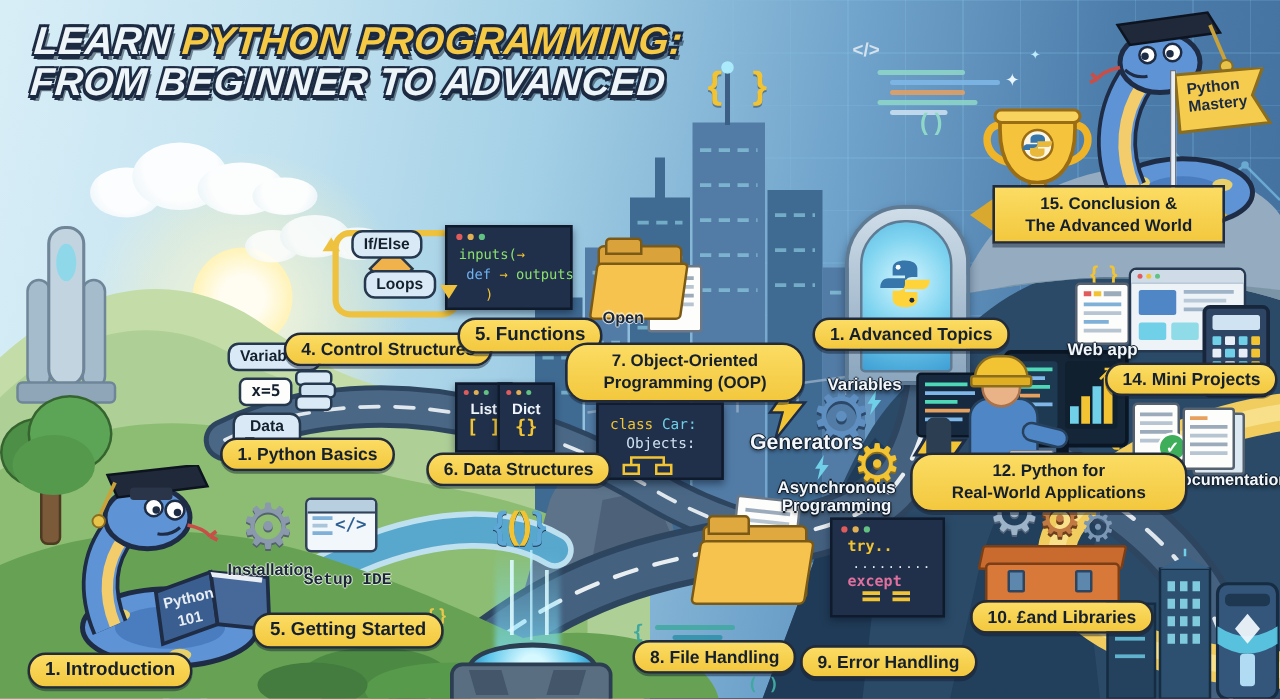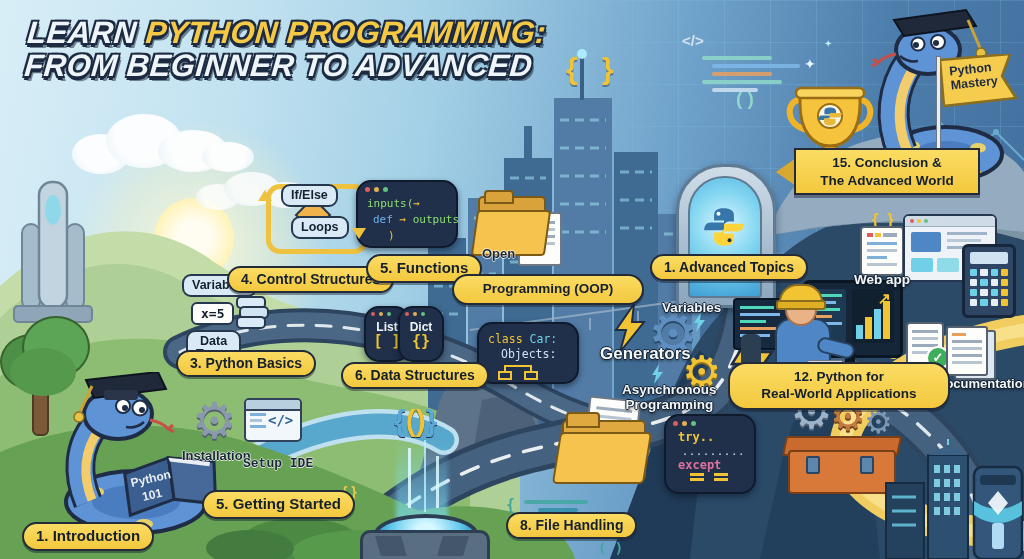--- a/index.html
+++ b/index.html
@@ -15,7 +15,7 @@
         box-shadow:0 2px 0 rgba(20,30,48,.45);z-index:40;}
   .bub{background:#d9eaf6;border:2px solid #26384e;border-radius:9px;color:#14202e;font-weight:800;
        font-size:12.5px;line-height:1.05;padding:3px 8px;white-space:nowrap;z-index:38;text-align:center;}
-  .codewin{background:#20304a;border:2px solid #0f1a2c;border-radius:15px;z-index:30;
+  .codewin{background:#20304a;border:2px solid #0f1a2c;border-radius:0;z-index:30;
            box-shadow:0 3px 6px rgba(10,20,35,.5);}
   .dots{position:absolute;left:7px;top:5px;display:flex;gap:4px;}
   .dot{width:5px;height:5px;border-radius:50%;}

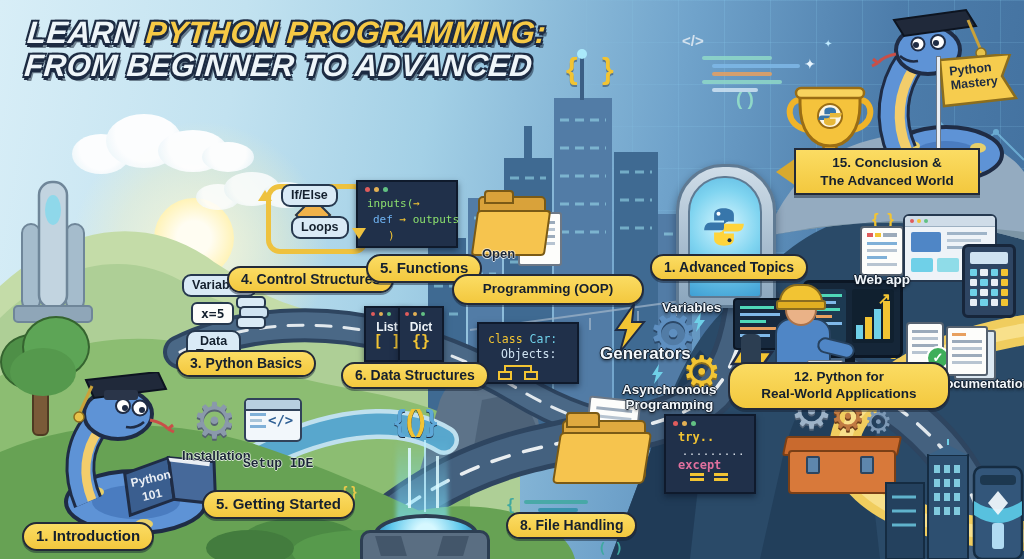--- a/index.html
+++ b/index.html
@@ -283,6 +283,7 @@
   <div class="pill abs" style="left:341px;top:362px;">6. Data Structures</div>
 
   <div class="pill2 abs" style="left:452px;top:274px;width:168px;">
+    <div>7. Object-Oriented</div>
     <div>Programming (OOP)</div>
   </div>
 

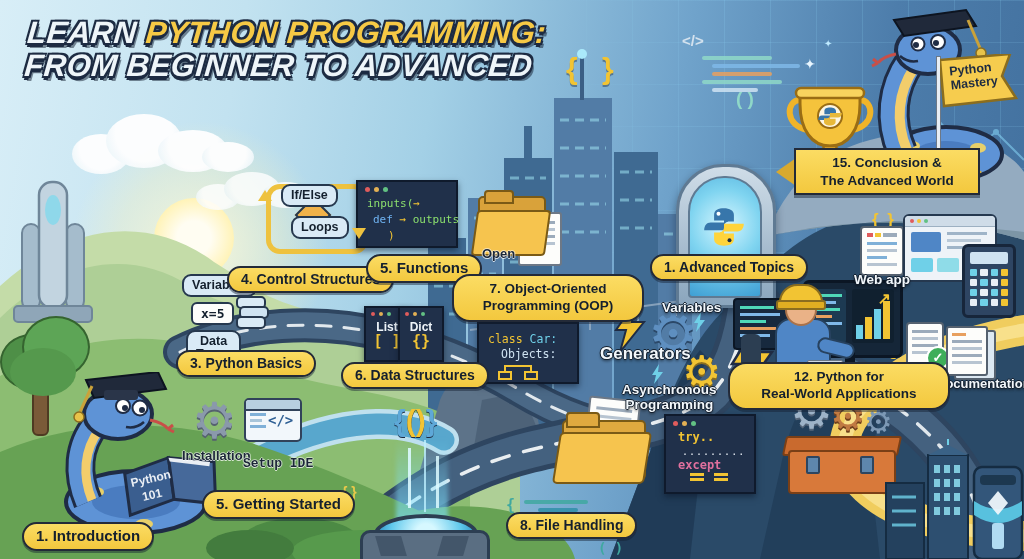--- a/index.html
+++ b/index.html
@@ -525,6 +525,7 @@
         <span style="height:7px;background:#f2c433;border-radius:1px;"></span>
     </div>
   </div>
+  <div class="pill abs" style="left:884px;top:290px;">14. Mini Projects</div>
 
   <div class="abs" style="left:886px;top:330px;font-size:26px;font-weight:bold;color:#f2c433;z-index:12;">{</div>
   <div class="abs" style="left:906px;top:322px;width:34px;height:42px;background:#fdfdfb;border:2px solid #55616f;border-radius:4px;z-index:12;">

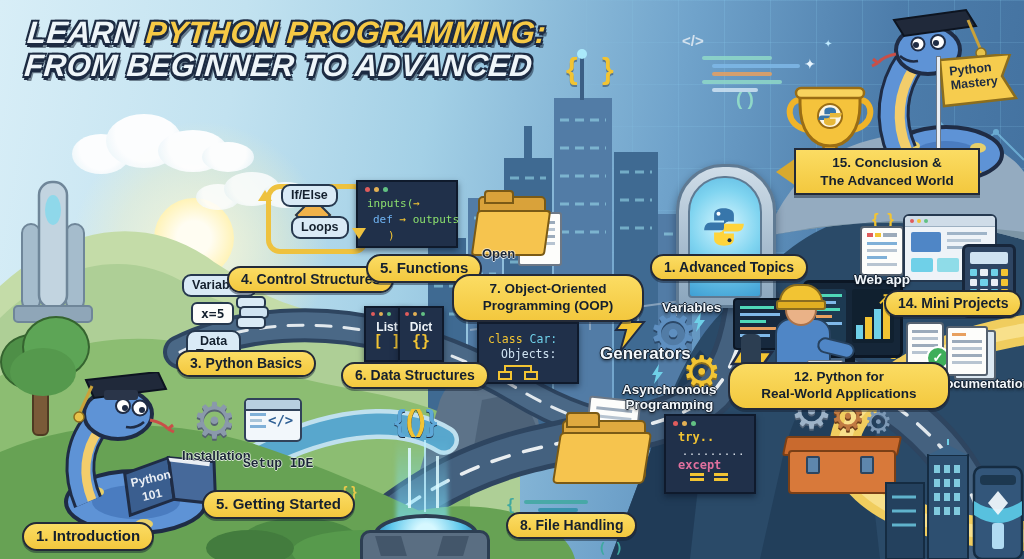--- a/index.html
+++ b/index.html
@@ -225,7 +225,7 @@
   </div>
   <div class="abs lbl-dark" style="left:243px;top:456px;font-size:13px;font-family:Liberation Mono, monospace;">Setup IDE</div>
 
-  <div class="pill abs" style="left:176px;top:350px;">3. Python Basics</div>
+  <div class="pill abs" style="left:176px;top:350px;">1. Python Basics</div>
 
   <div class="bub abs" style="left:182px;top:274px;">Variables</div>
   <div class="abs mono" style="left:191px;top:302px;background:#fdfdfb;border:2px solid #26384e;border-radius:6px;font-size:13px;font-weight:bold;color:#14202e;padding:2px 8px;z-index:38;">x=5</div>

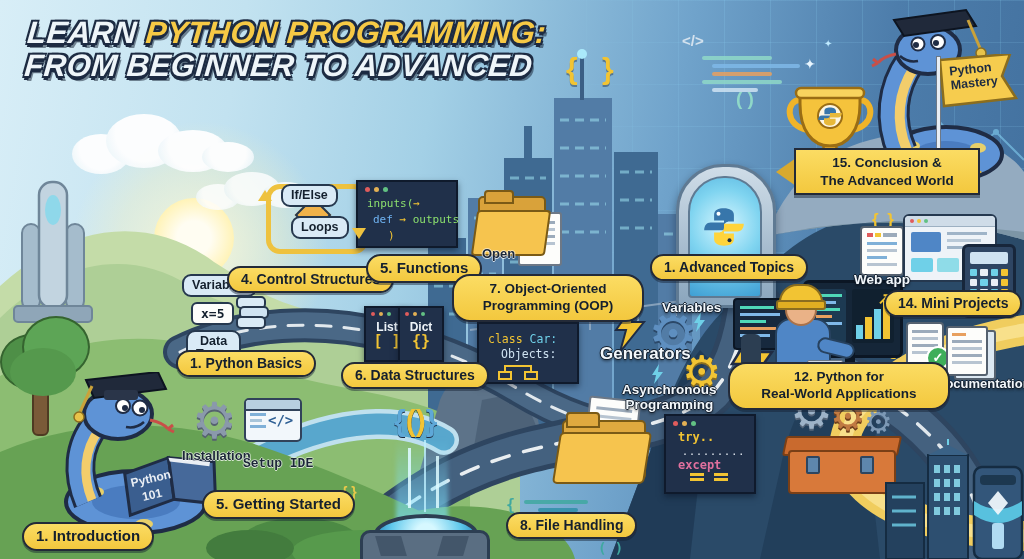--- a/index.html
+++ b/index.html
@@ -380,6 +380,7 @@
     <div class="abs" style="left:24px;top:52px;width:10px;height:14px;background:#5e87ad;border:2px solid #2c4560;border-radius:2px;"></div>
     <div class="abs" style="left:78px;top:52px;width:10px;height:14px;background:#5e87ad;border:2px solid #2c4560;border-radius:2px;"></div>
   </div>
+  <div class="pill abs" style="left:776px;top:480px;">10. £and Libraries</div>
 
   <div class="abs" style="left:733px;top:272px;width:178px;height:130px;z-index:14;">
     <div class="abs" style="left:0;top:26px;width:56px;height:48px;background:#17293e;border:2px solid #0b1624;border-radius:4px;">

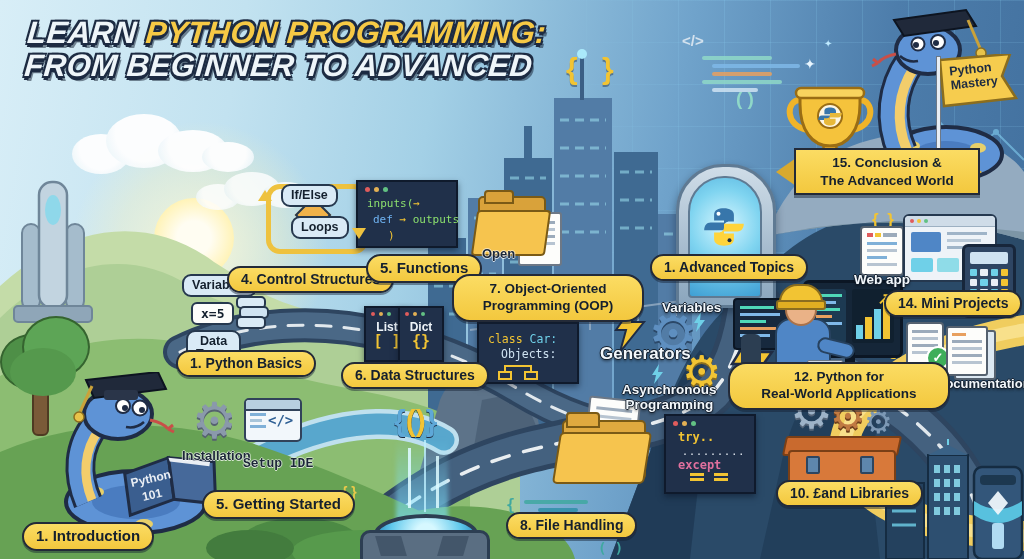--- a/index.html
+++ b/index.html
@@ -370,6 +370,7 @@
     <div class="abs" style="left:24px;top:62px;width:14px;height:3px;background:#f2c433;box-shadow:0 -5px 0 #f2c433;"></div>
     <div class="abs" style="left:48px;top:62px;width:14px;height:3px;background:#f2c433;box-shadow:0 -5px 0 #f2c433;"></div>
   </div>
+  <div class="pill abs" style="left:640px;top:516px;">9. Error Handling</div>
 
   <div class="abs" style="left:782px;top:404px;width:122px;height:90px;z-index:12;">
     <div class="abs" style="left:8px;top:-16px;font-size:48px;line-height:1;color:#9db3c8;text-shadow:0 2px 0 #55667a;">⚙</div>

